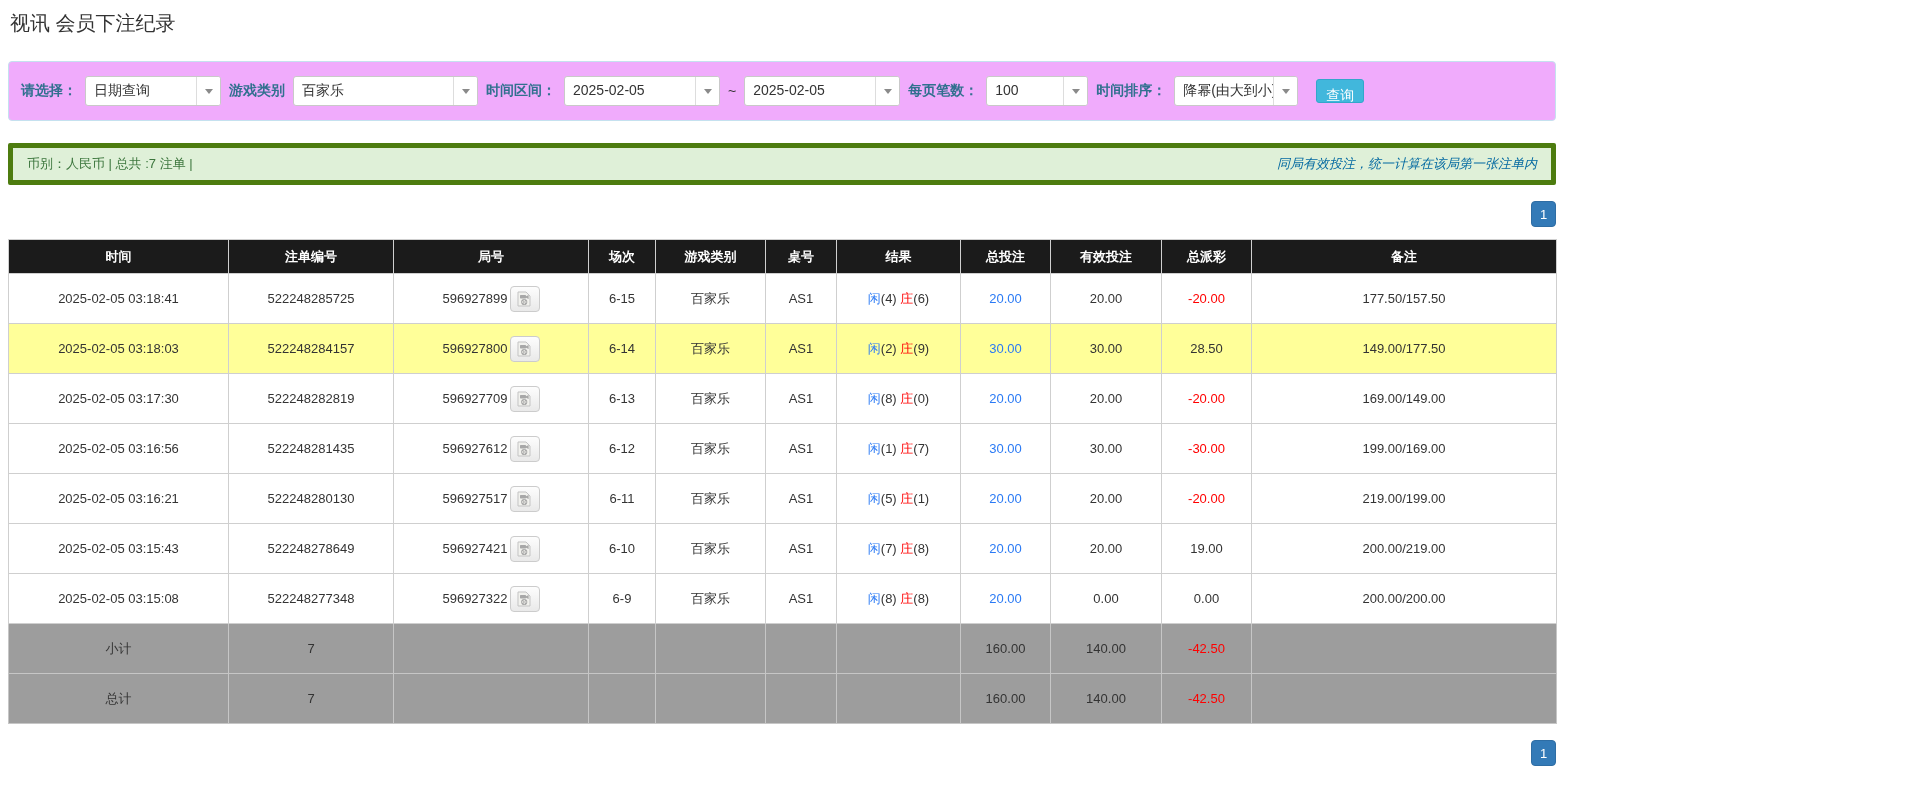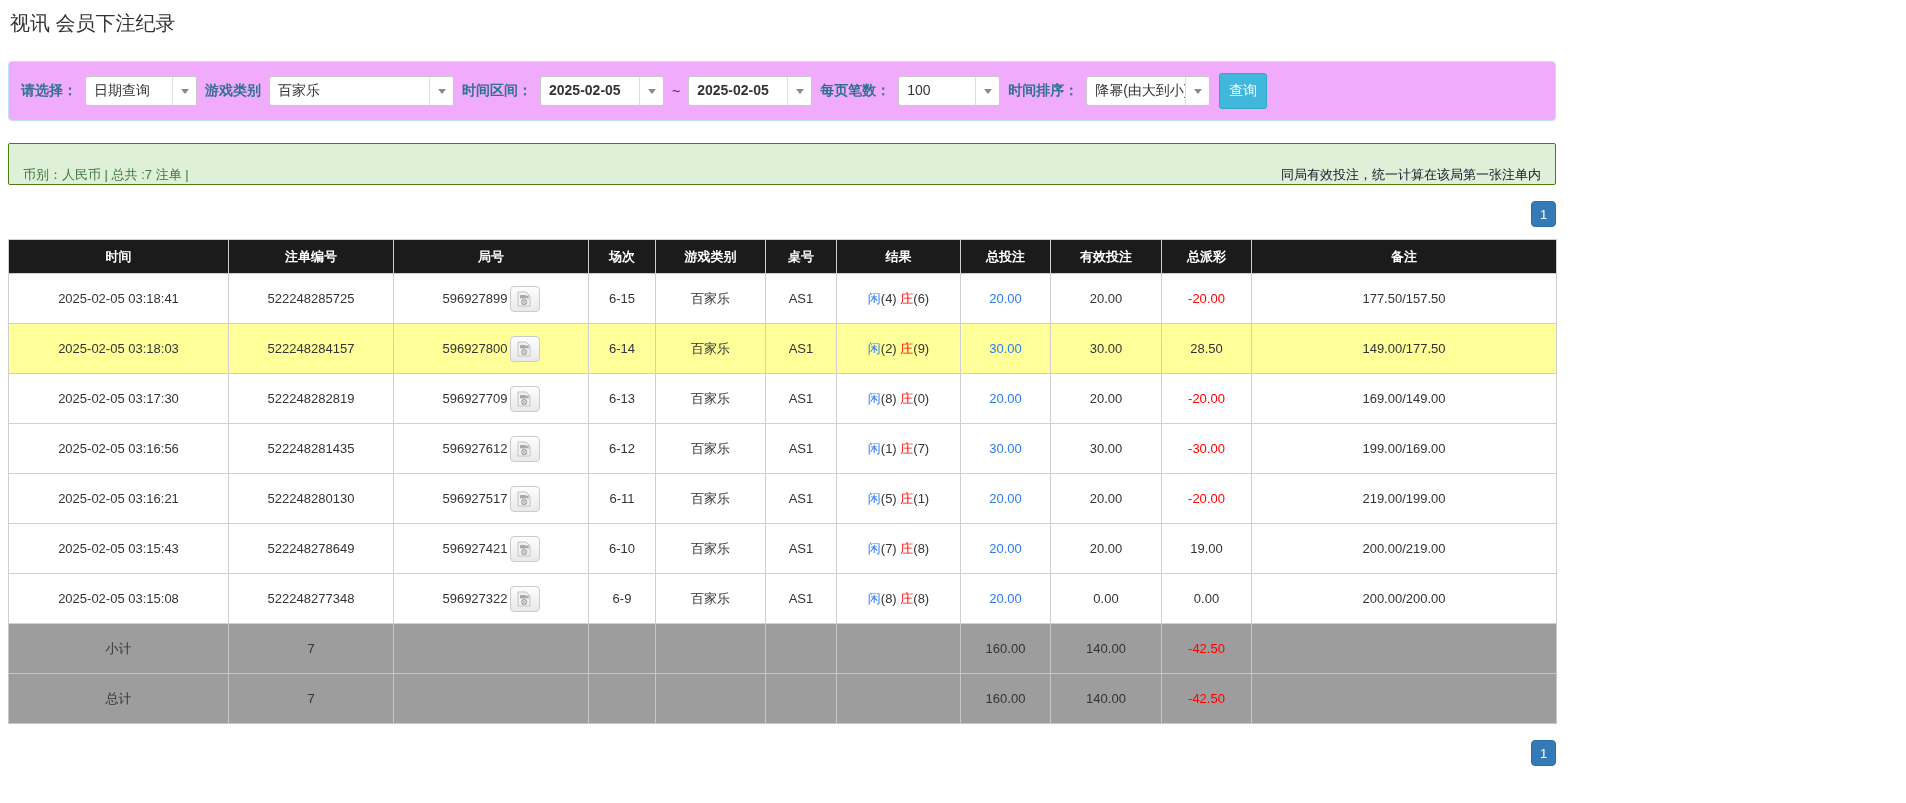--- a/index.html
+++ b/index.html
@@ -19,7 +19,7 @@
   .combo .combo-text { font-size:14px; color:#333; padding:5px 8px; white-space:nowrap; overflow:hidden; flex:1; }
   .combo .combo-arrow { width:24px; border-left:1px solid #ddd; background:#fff; display:flex; align-items:center; justify-content:center; cursor:pointer; }
   .caret-down { width:0; height:0; border-left:4px solid transparent; border-right:4px solid transparent; border-top:5px solid #8a8a8a; }
-  .w110{width:112px;} .w185{width:185px;} .w155{width:124px;font-weight:bold;} .w100{width:102px;} .w150{width:124px;}
+  .w110{width:136px;} .w185{width:185px;} .w155{width:124px;font-weight:bold;} .w100{width:102px;} .w150{width:124px;}
   .tilde { font-size:14px; color:#333; }
   .search-btn {
     height:36px; padding:7px 9px; background:#41b7dc; border:1px solid #33a6cb; border-radius:3px;

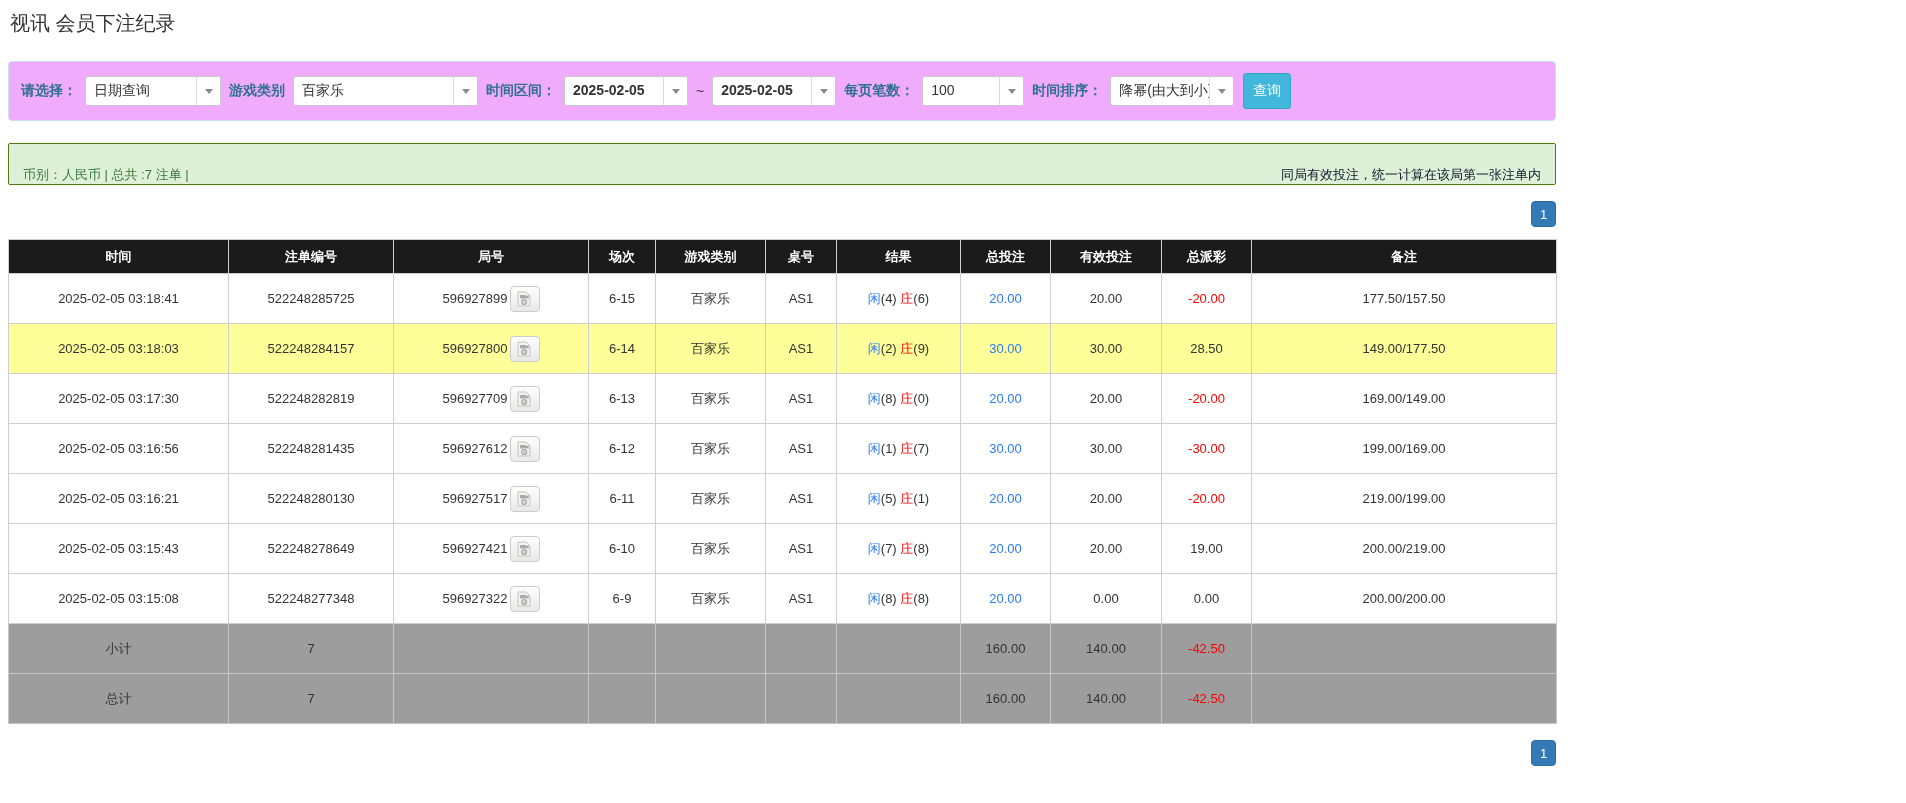--- a/index.html
+++ b/index.html
@@ -19,7 +19,7 @@
   .combo .combo-text { font-size:14px; color:#333; padding:5px 8px; white-space:nowrap; overflow:hidden; flex:1; }
   .combo .combo-arrow { width:24px; border-left:1px solid #ddd; background:#fff; display:flex; align-items:center; justify-content:center; cursor:pointer; }
   .caret-down { width:0; height:0; border-left:4px solid transparent; border-right:4px solid transparent; border-top:5px solid #8a8a8a; }
-  .w110{width:136px;} .w185{width:185px;} .w155{width:124px;font-weight:bold;} .w100{width:102px;} .w150{width:124px;}
+  .w110{width:136px;} .w185{width:185px;} .w155{width:156px;} .w100{width:102px;} .w150{width:124px;}
   .tilde { font-size:14px; color:#333; }
   .search-btn {
     height:36px; padding:7px 9px; background:#41b7dc; border:1px solid #33a6cb; border-radius:3px;

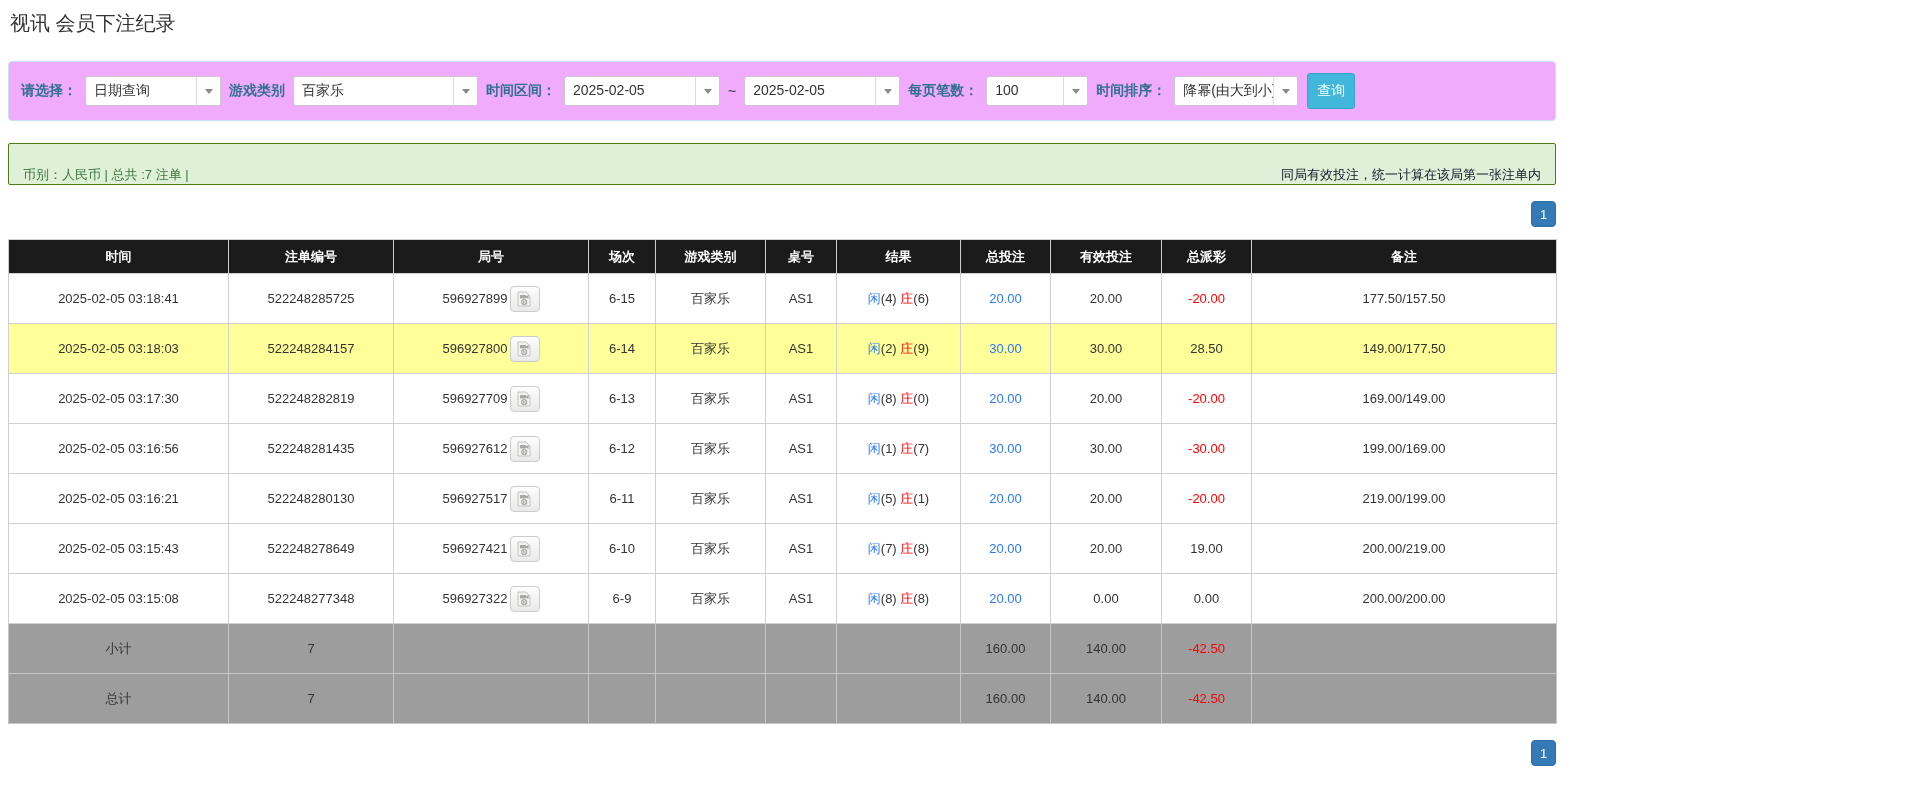--- a/index.html
+++ b/index.html
@@ -22,8 +22,8 @@
   .w110{width:136px;} .w185{width:185px;} .w155{width:156px;} .w100{width:102px;} .w150{width:124px;}
   .tilde { font-size:14px; color:#333; }
   .search-btn {
-    height:36px; padding:7px 9px; background:#41b7dc; border:1px solid #33a6cb; border-radius:3px;
-    color:#fff; font-size:14px; cursor:pointer; margin-left:1px;
+    height:24px; padding:7px 9px; background:#41b7dc; border:1px solid #33a6cb; border-radius:3px;
+    color:#fff; font-size:14px; cursor:pointer; margin-left:10px;
   }
 
   

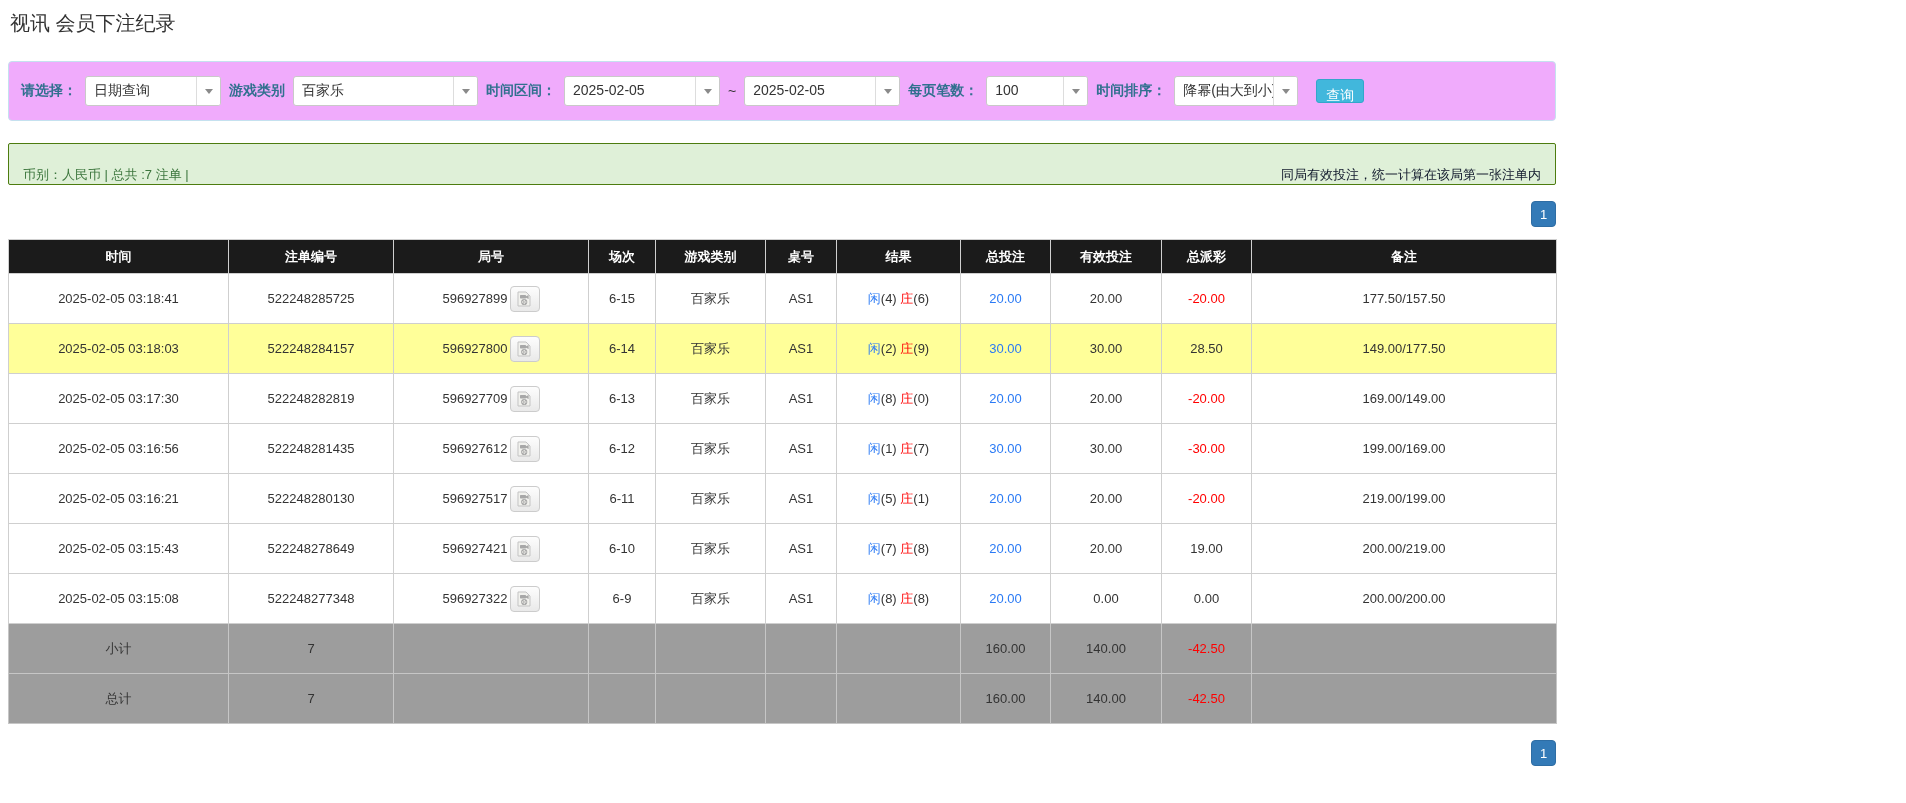--- a/index.html
+++ b/index.html
@@ -28,8 +28,8 @@
 
   
   .summary-bar {
-    margin-top:22px; background:#dff0d8; border:1px solid #4d7c0f; border-radius:2px;
-    height:42px; display:flex; align-items:flex-end; justify-content:space-between; padding:0 14px;
+    margin-top:22px; background:#dff0d8; border:5px solid #4d7c0f; border-radius:2px;
+    height:42px; display:flex; align-items:center; justify-content:space-between; padding:0 14px;
     font-size:13px;
   }
   .summary-left { color:#3c763d; }

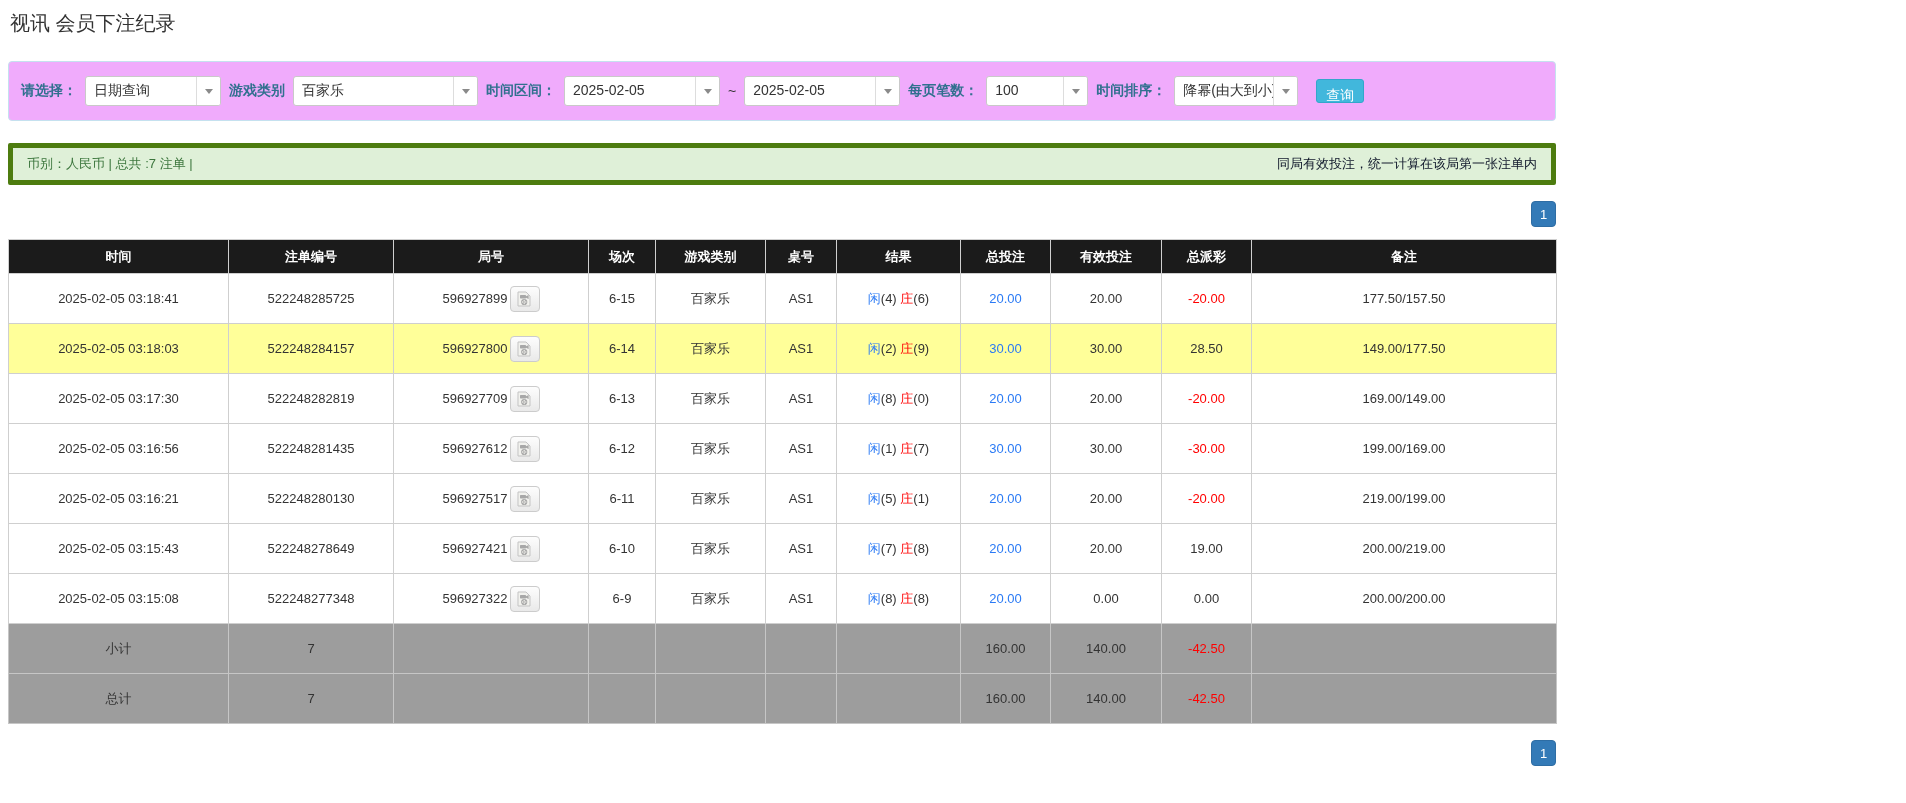--- a/index.html
+++ b/index.html
@@ -33,7 +33,7 @@
     font-size:13px;
   }
   .summary-left { color:#3c763d; }
-  .summary-right { color:#0f172a; }
+  .summary-right { color:#0369a1;font-style:italic; }
 
   
   .pager { display:flex; justify-content:flex-end; }

